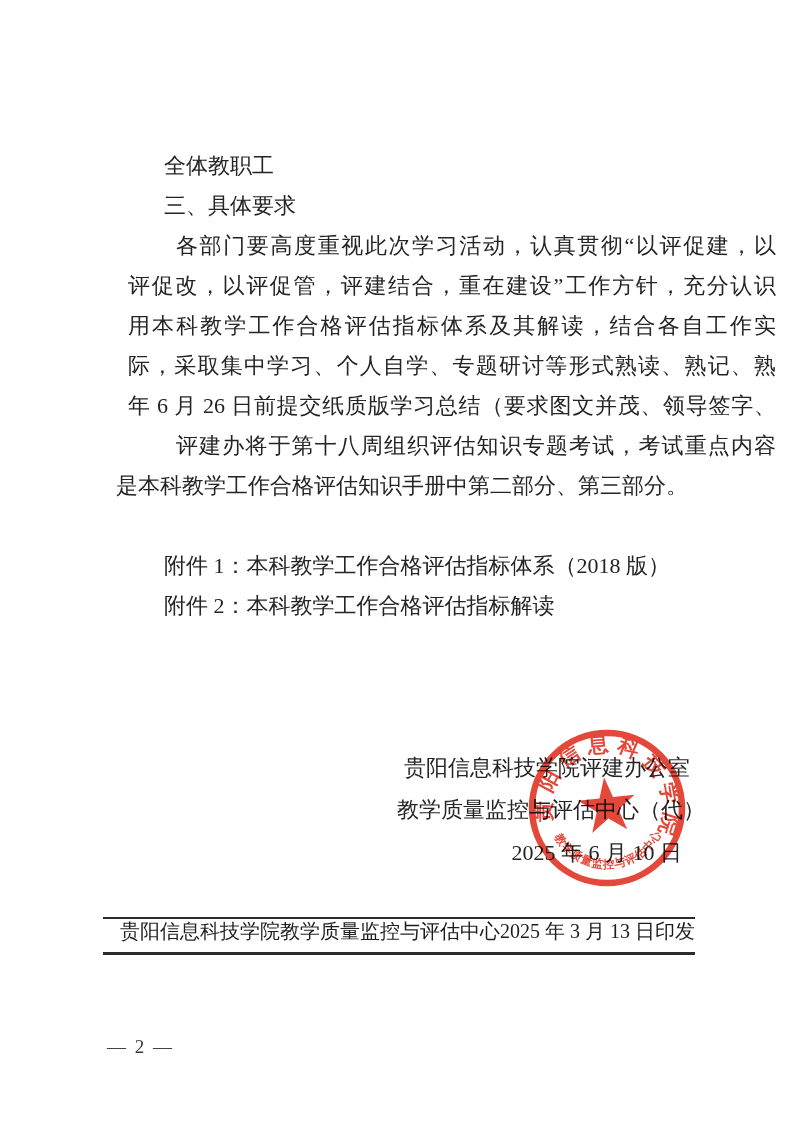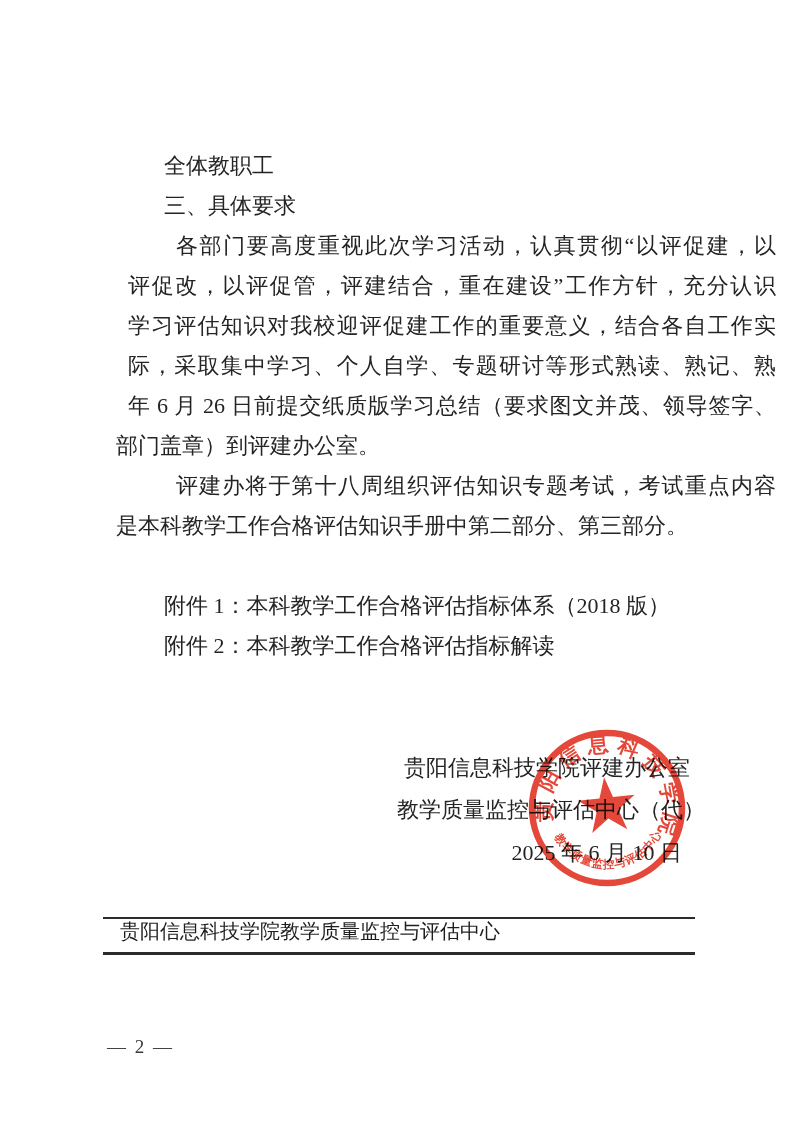--- a/index.html
+++ b/index.html
@@ -73,7 +73,7 @@
 
     <div class="ln ind just">各部门要高度重视此次学习活动，认真贯彻“以评促建，以</div>
     <div class="ln just">评促改，以评促管，评建结合，重在建设”工作方针，充分认识</div>
-    <div class="ln just">学习评估知识对我校迎评促建工作的重要意义，结合各自工作实</div>
+    <div class="ln just">用本科教学工作合格评估指标体系及其解读，结合各自工作实</div>
     <div class="ln just">际，采取集中学习、个人自学、专题研讨等形式熟读、熟记、熟</div>
     <div class="ln just">年 6 月 26 日前提交纸质版学习总结（要求图文并茂、领导签字、</div>
     <div class="ln">部门盖章）到评建办公室。</div>

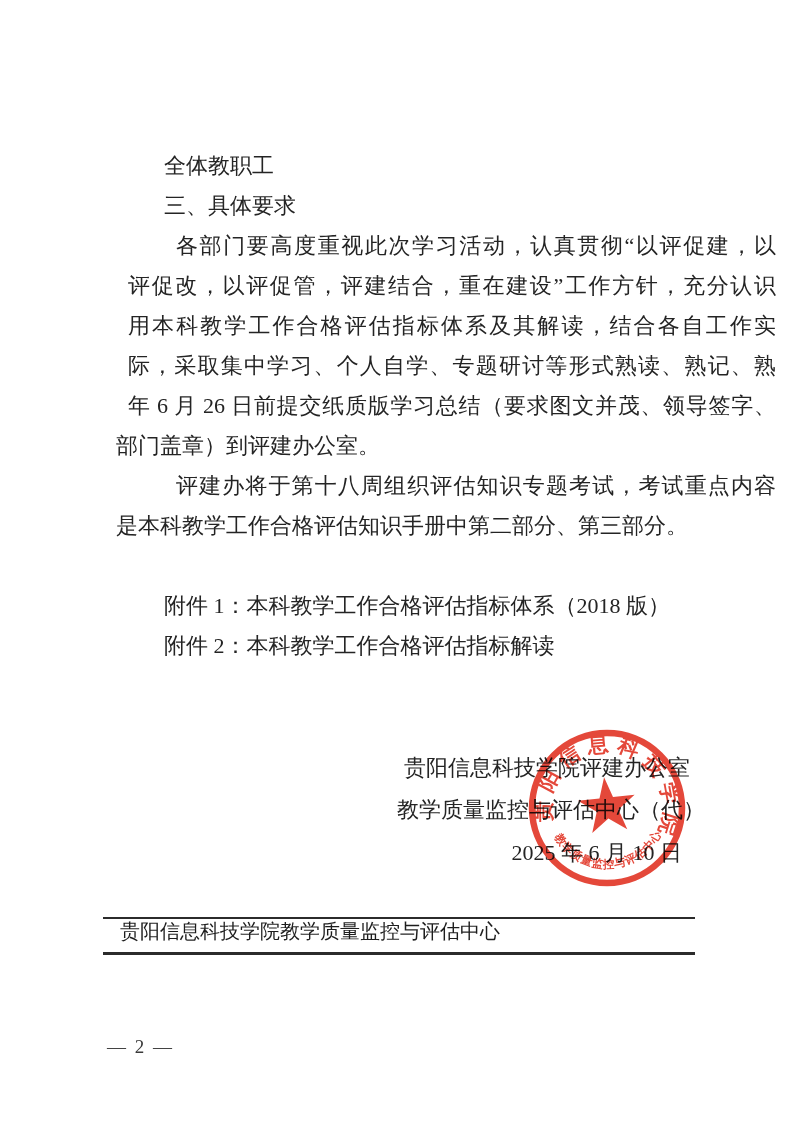--- a/index.html
+++ b/index.html
@@ -76,7 +76,6 @@
     <div class="ln just">用本科教学工作合格评估指标体系及其解读，结合各自工作实</div>
     <div class="ln just">际，采取集中学习、个人自学、专题研讨等形式熟读、熟记、熟</div>
     <div class="ln just">年 6 月 26 日前提交纸质版学习总结（要求图文并茂、领导签字、</div>
-    <div class="ln">部门盖章）到评建办公室。</div>
 
     <div class="ln ind just">评建办将于第十八周组织评估知识专题考试，考试重点内容</div>
     <div class="ln">是本科教学工作合格评估知识手册中第二部分、第三部分。</div>

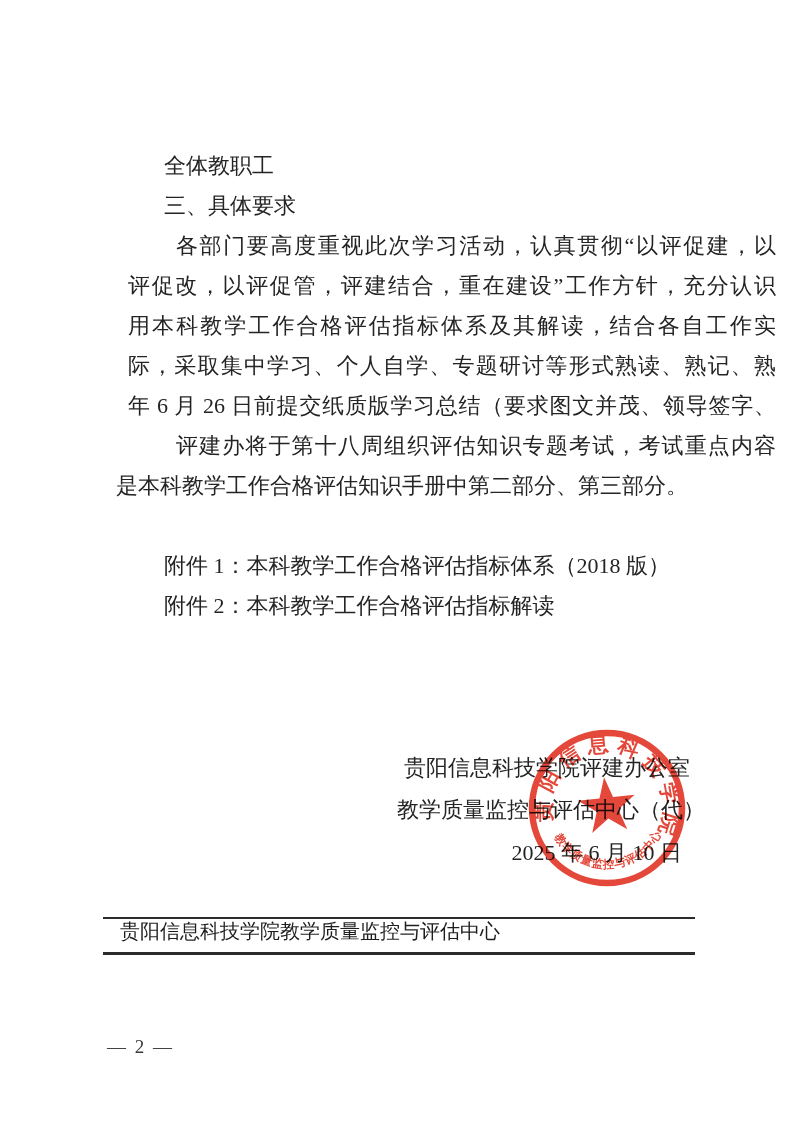--- a/index.html
+++ b/index.html
@@ -107,6 +107,7 @@
 
   <div class="footer">
     <span>贵阳信息科技学院教学质量监控与评估中心</span>
+    <span>2025 年 3 月 13 日印发</span>
   </div>
 
   <div class="pageno">— 2 —</div>

